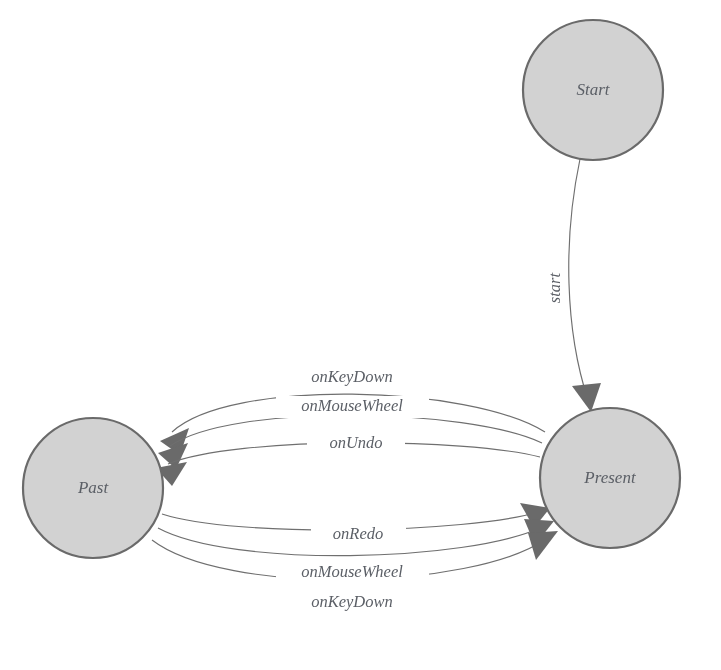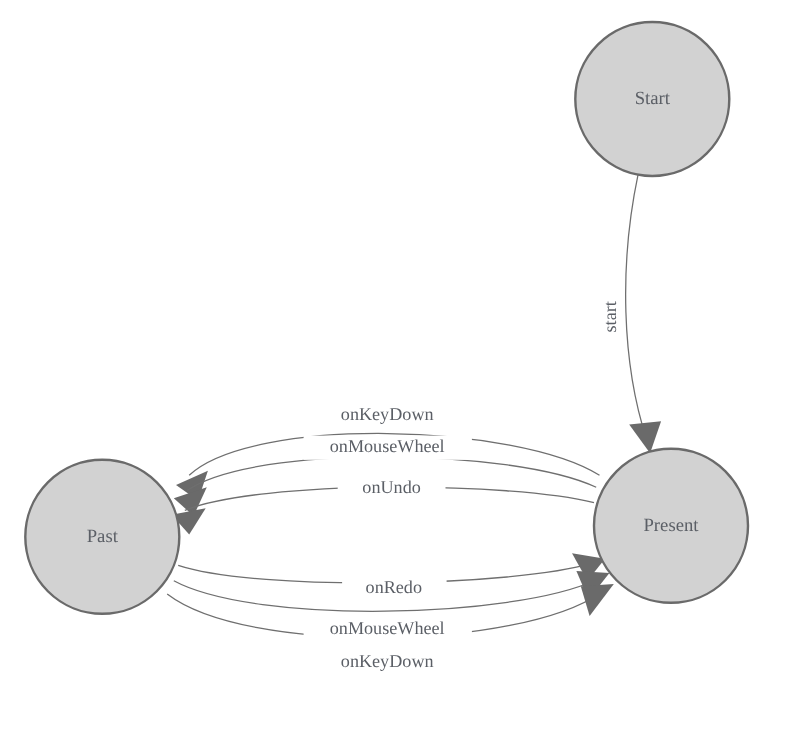--- a/index.html
+++ b/index.html
@@ -17,6 +17,7 @@
     position: relative;
     width: 721px;
     height: 670px;
+    font-style: italic;
   }
   svg.graph {
     position: absolute;

